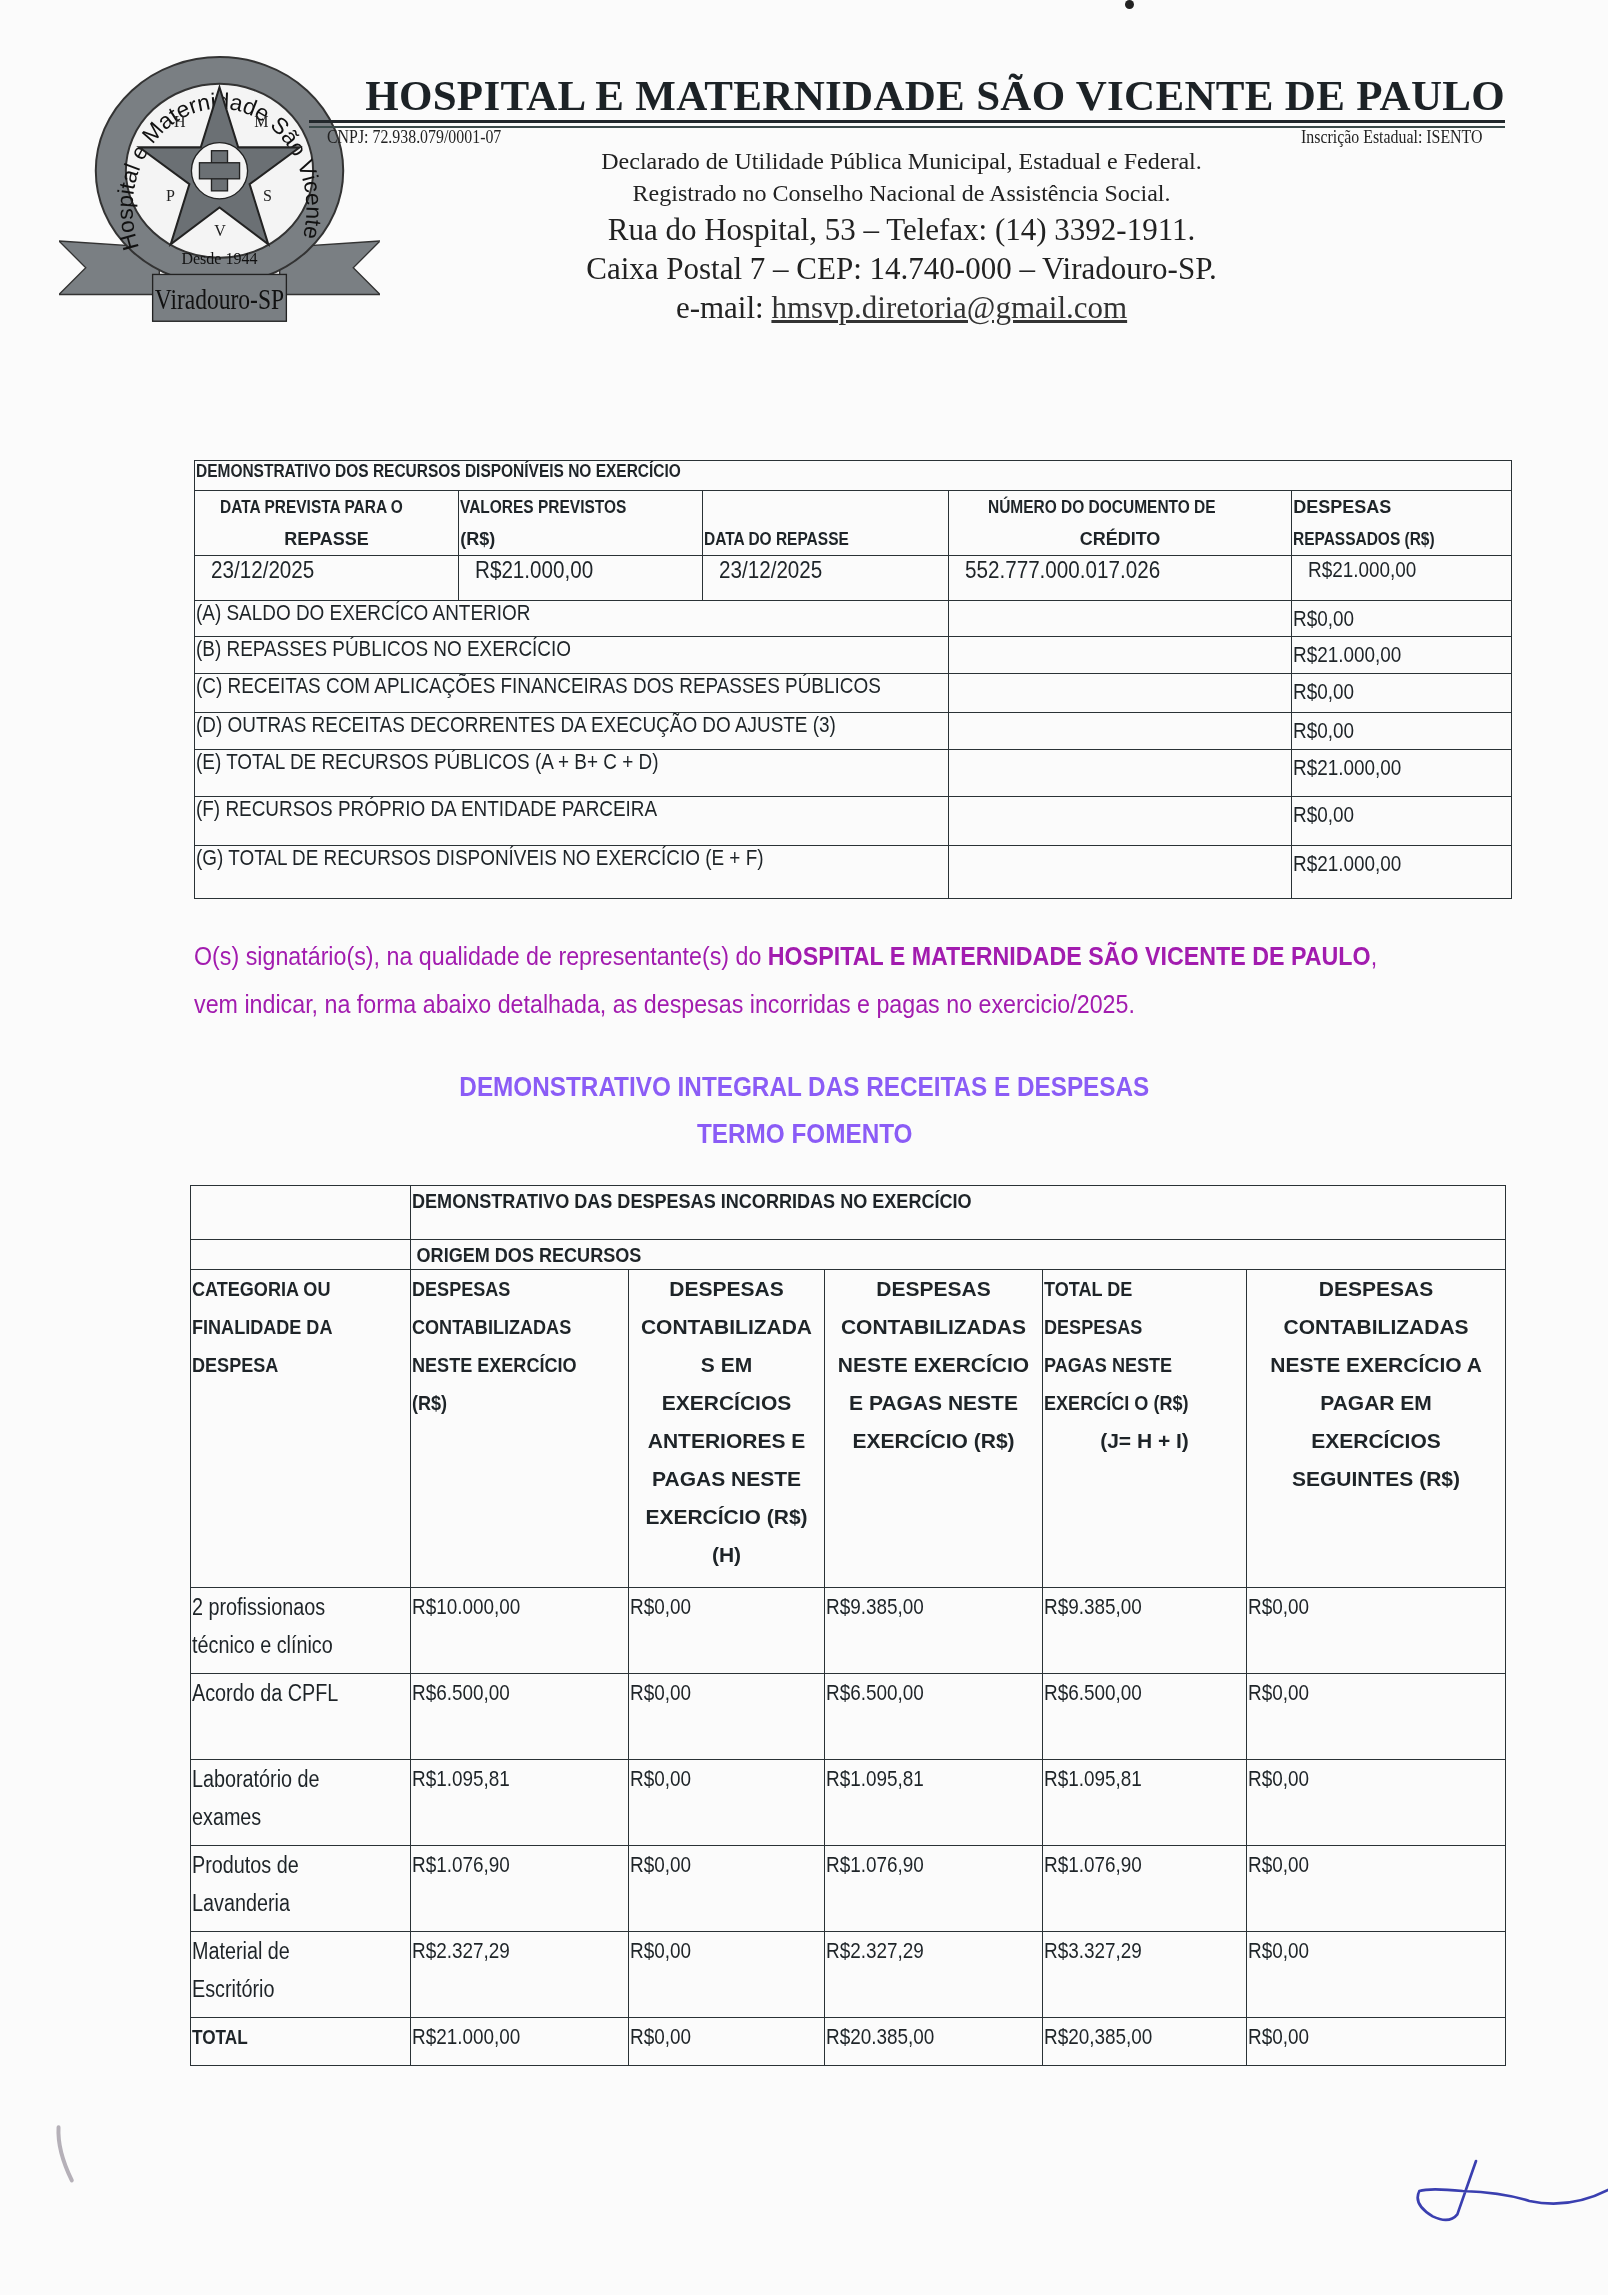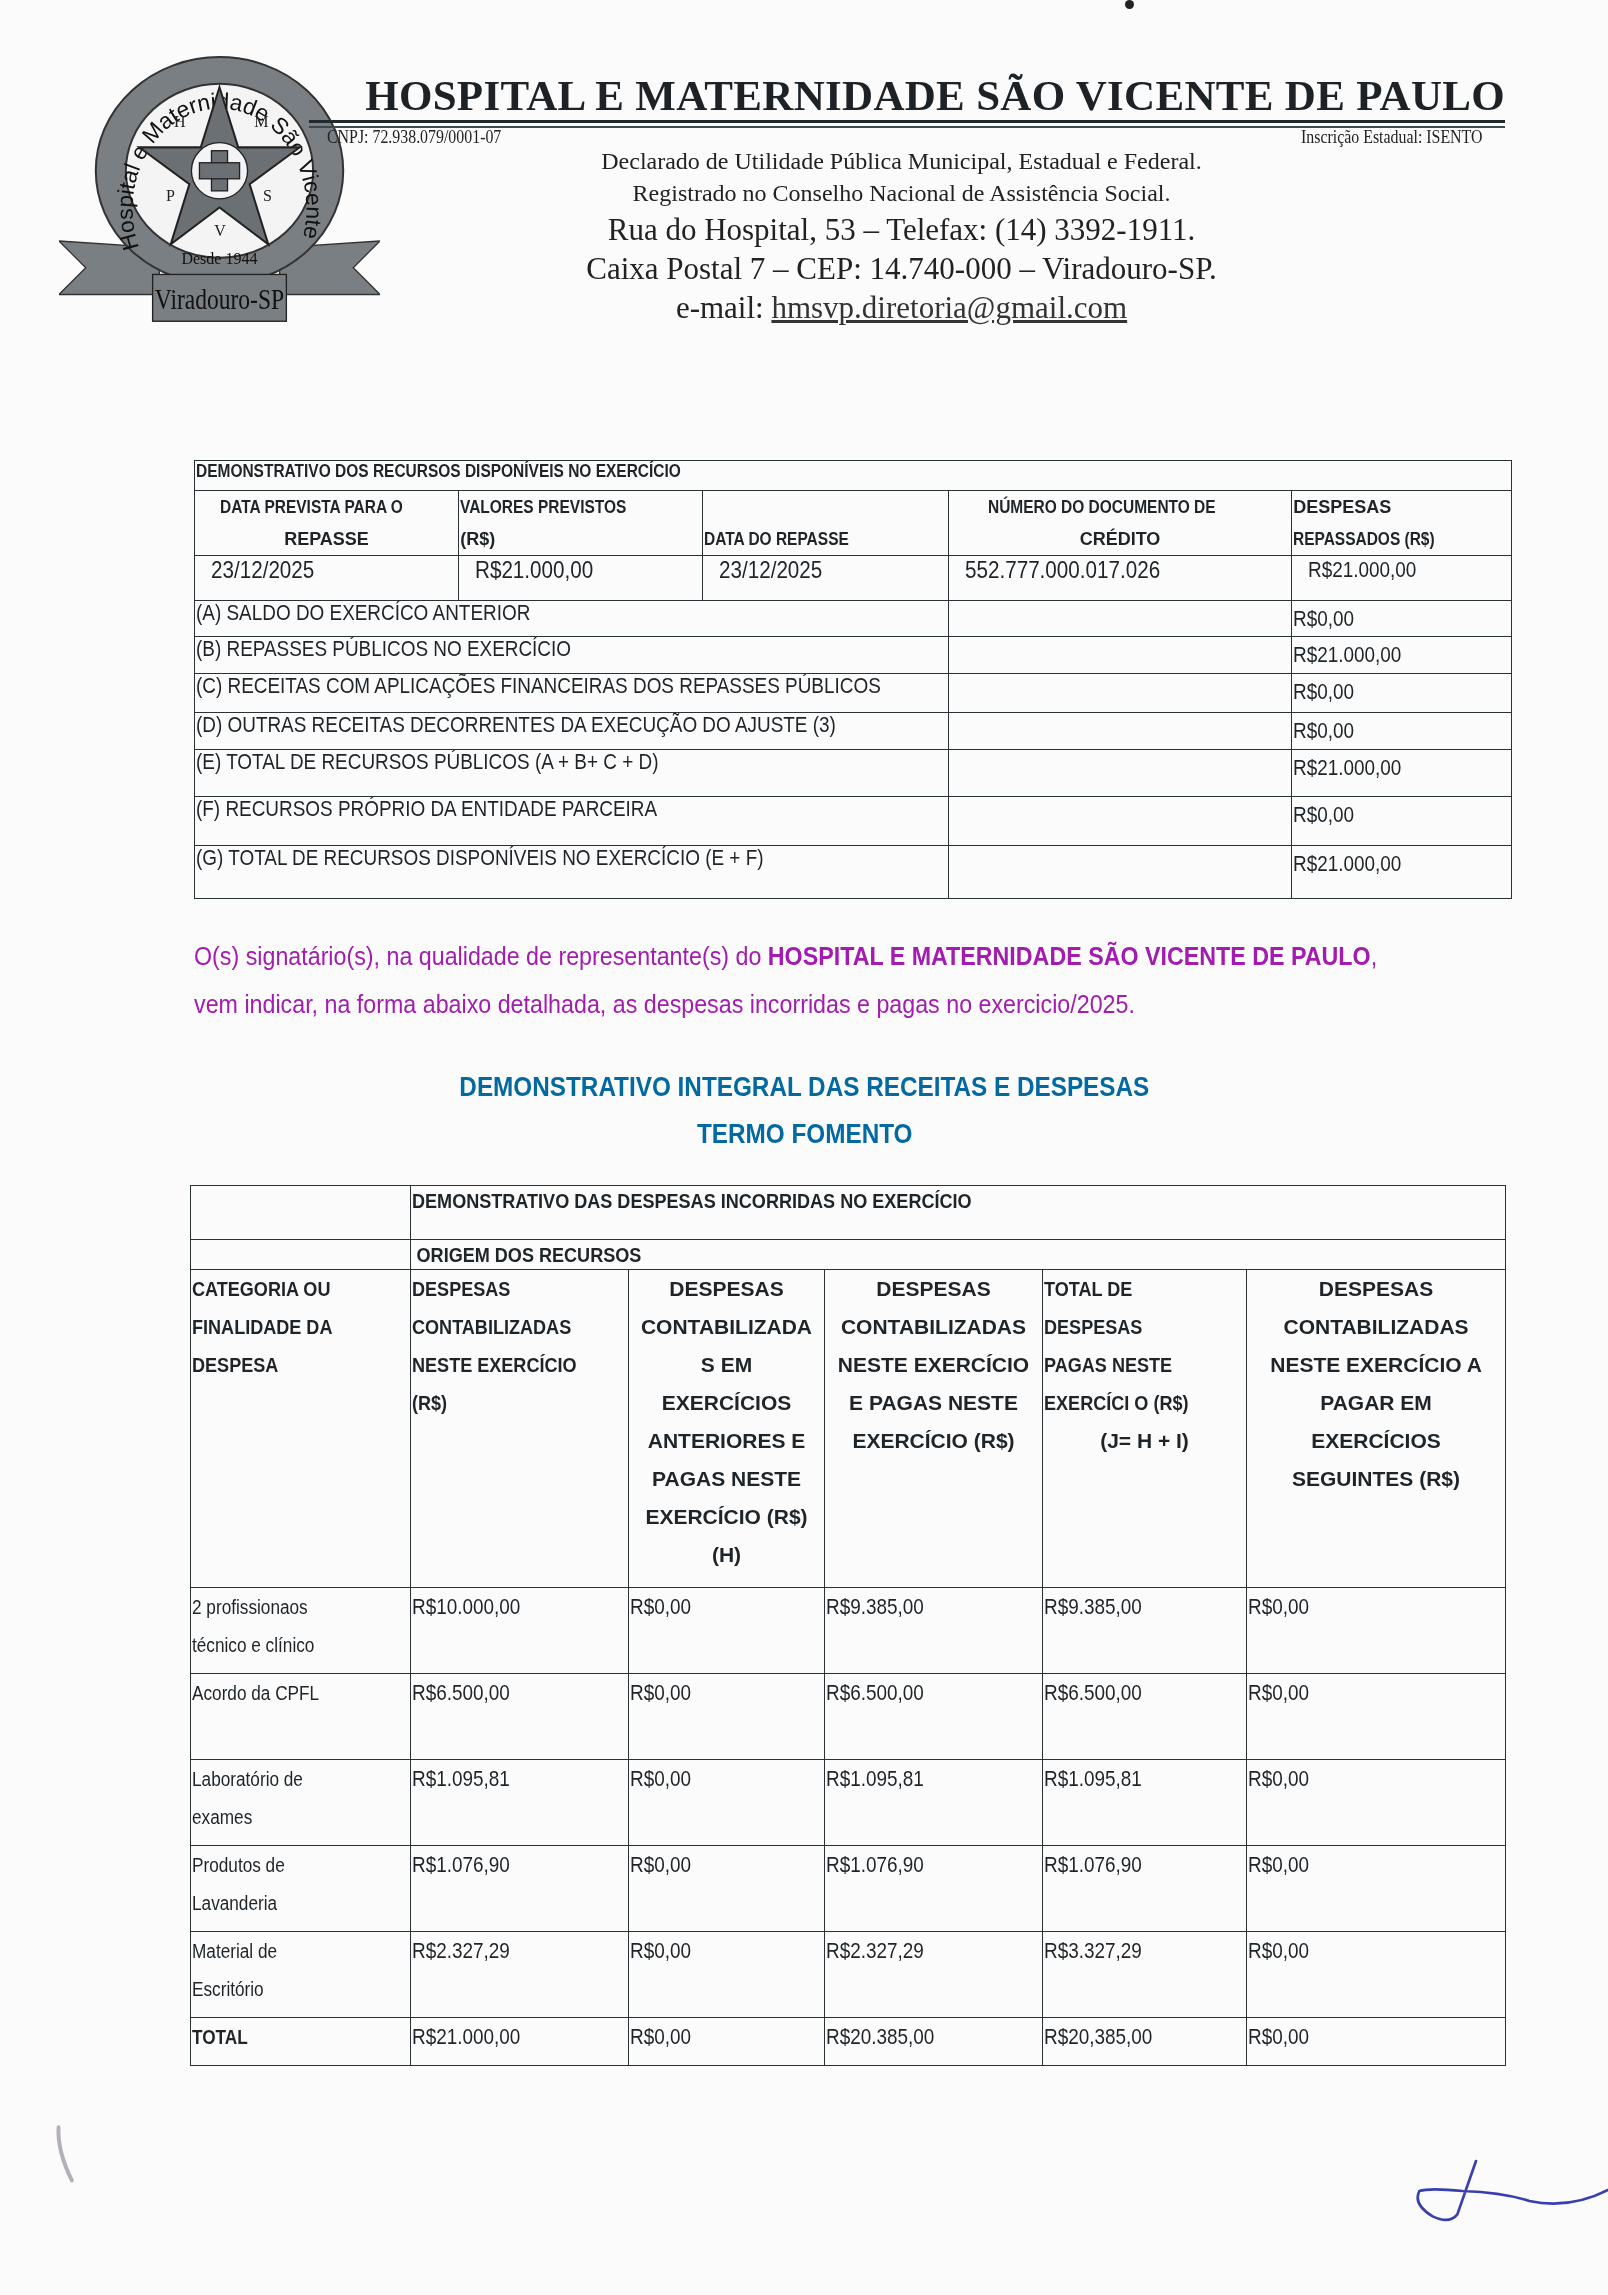--- a/index.html
+++ b/index.html
@@ -55,7 +55,7 @@
   }
   .para b { font-weight: bold; }
   .heading {
-    left: 0; width: 1609px; text-align: center; font-weight: bold; font-size: 27px; color: #0369a1;
+    left: 0; width: 1609px; text-align: center; font-weight: bold; font-size: 27px; color: #8b5cf6;
   }
 
   .t2 { left: 190px; top: 1169px; width: 1316px; }

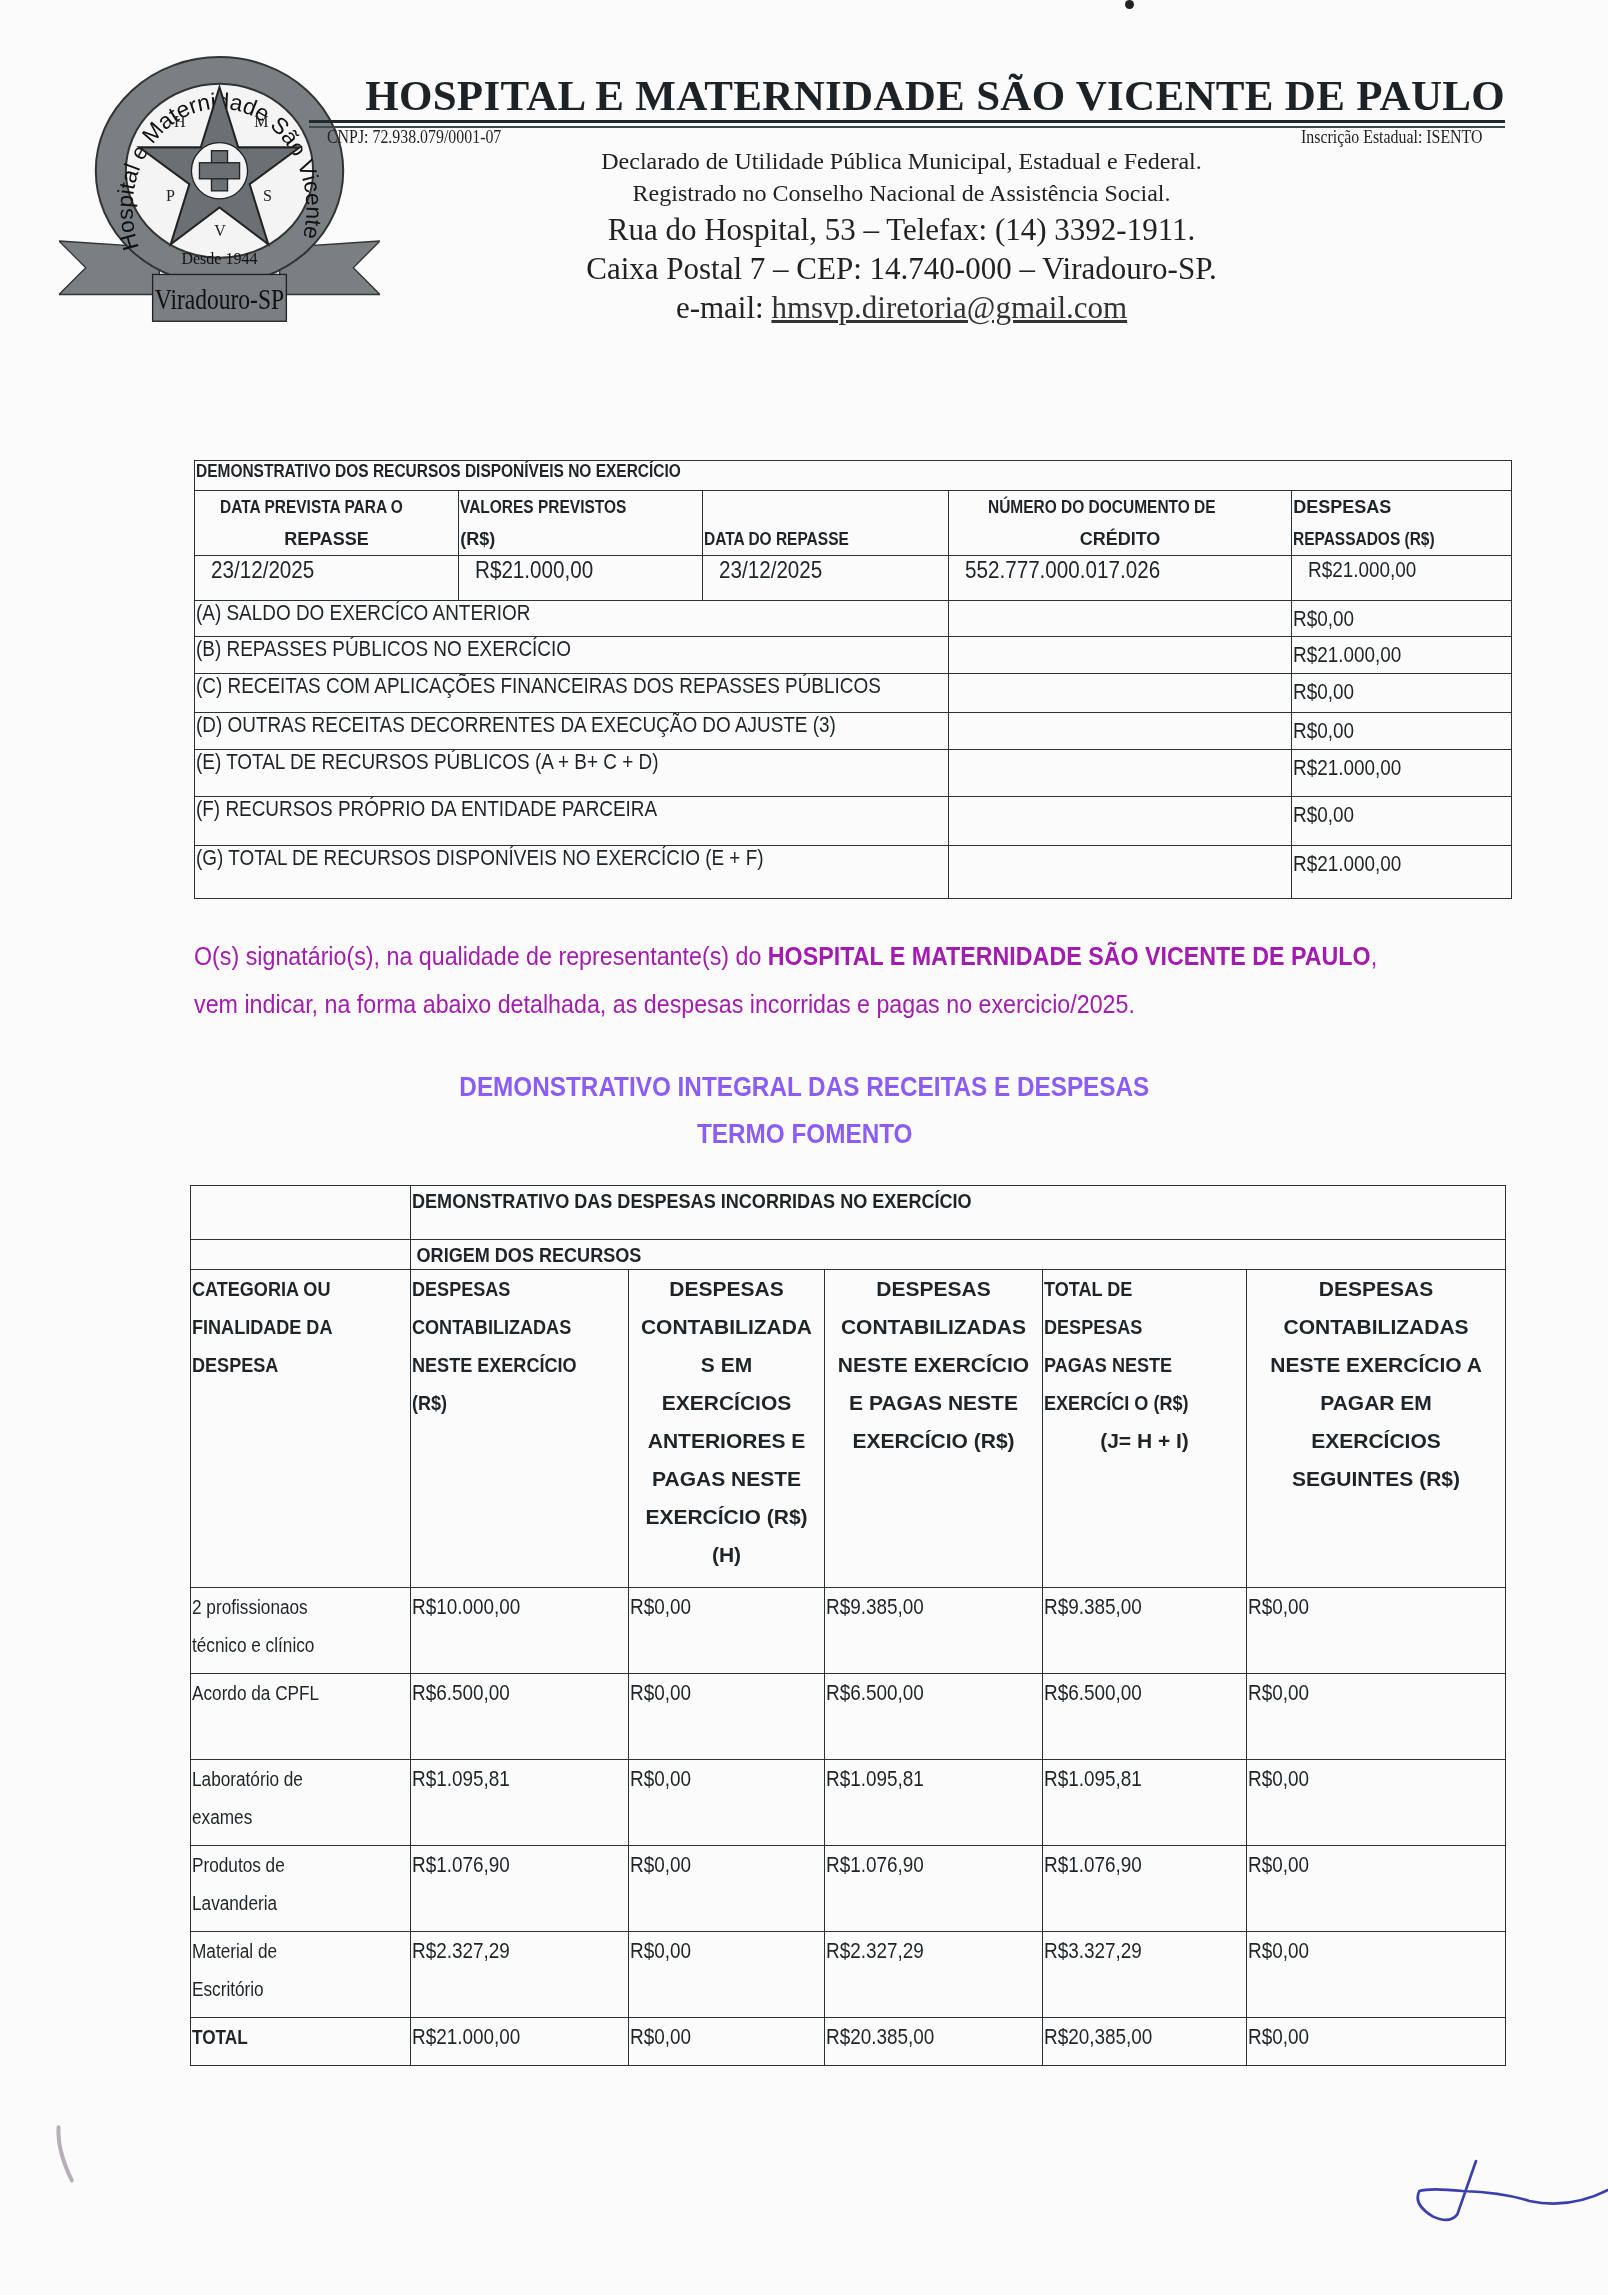--- a/index.html
+++ b/index.html
@@ -64,7 +64,7 @@
   .t2 .h2 td { height: 28px; font-weight: bold; font-size: 21px; line-height: 29px; }
   .t2 .h3 td { height: 317px; font-weight: bold; font-size: 21px; line-height: 38px; }
   .t2 .row td { height: 85px; font-size: 22px; line-height: 38px; }
-  .t2 .row td.cat { font-size: 20px; }
+  .t2 .row td.cat { font-size: 23px; }
   .t2 .tot td { height: 47px; font-size: 22px; line-height: 38px; }
   .t2 .tot td.cat { font-weight: bold; font-size: 20px; }
 

